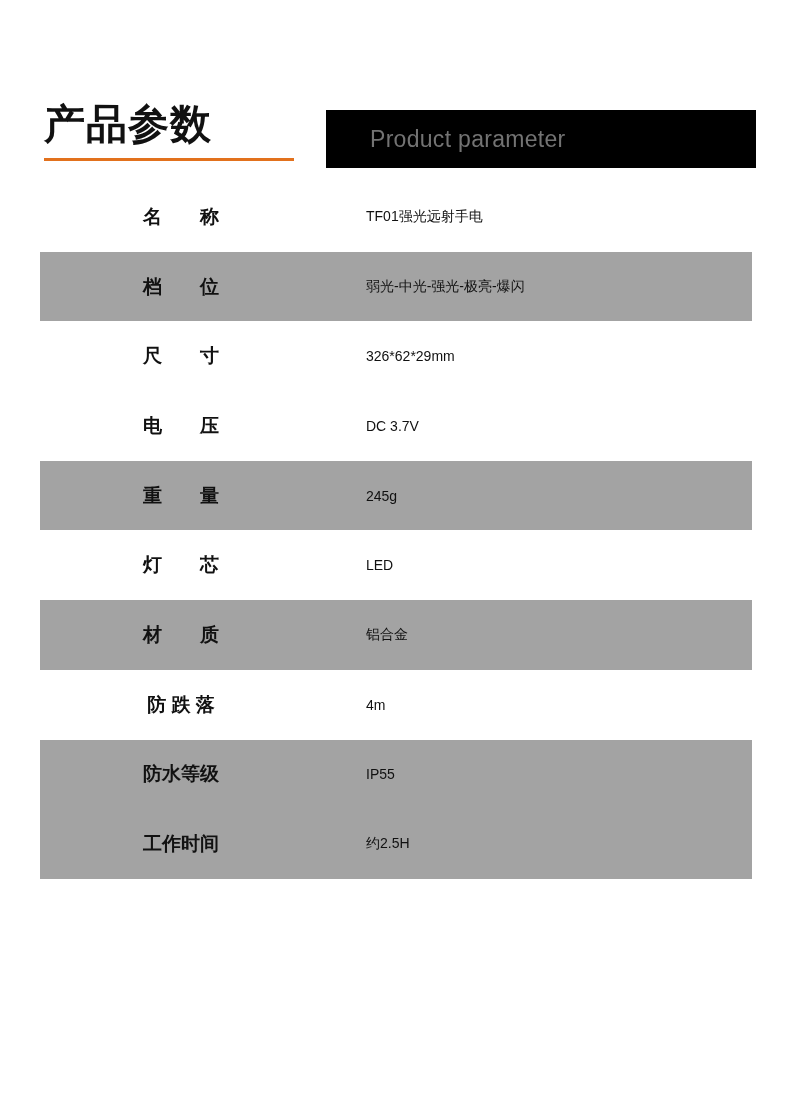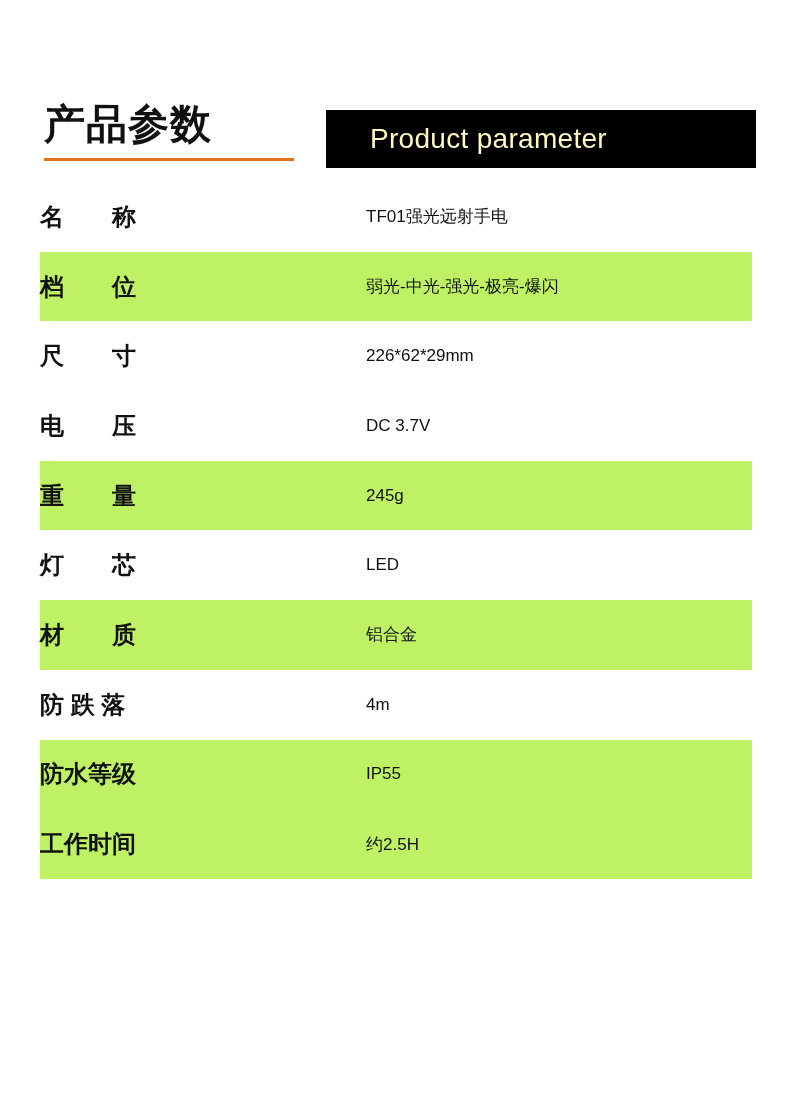--- a/index.html
+++ b/index.html
@@ -62,8 +62,8 @@
     align-items: center;
   }
   .title-en {
-    color: #fef9c3;
-    font-size: 28px;
+    color: #737373;
+    font-size: 23px;
     font-weight: normal;
     letter-spacing: 0.3px;
     padding-left: 44px;

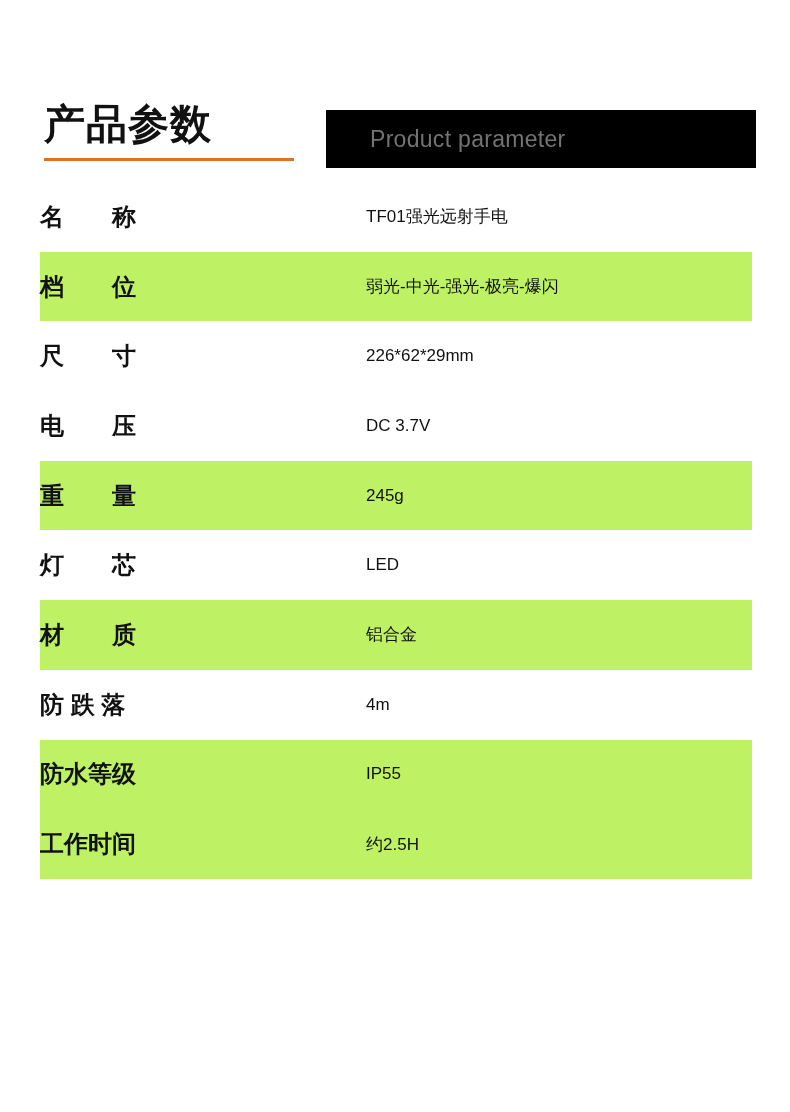--- a/index.html
+++ b/index.html
@@ -92,7 +92,8 @@
   }
   td.label {
     width: 282px;
-    font-size: 24px;
+    text-align: center;
+    font-size: 19px;
     font-weight: bold;
     color: #111111;
     letter-spacing: 0px;

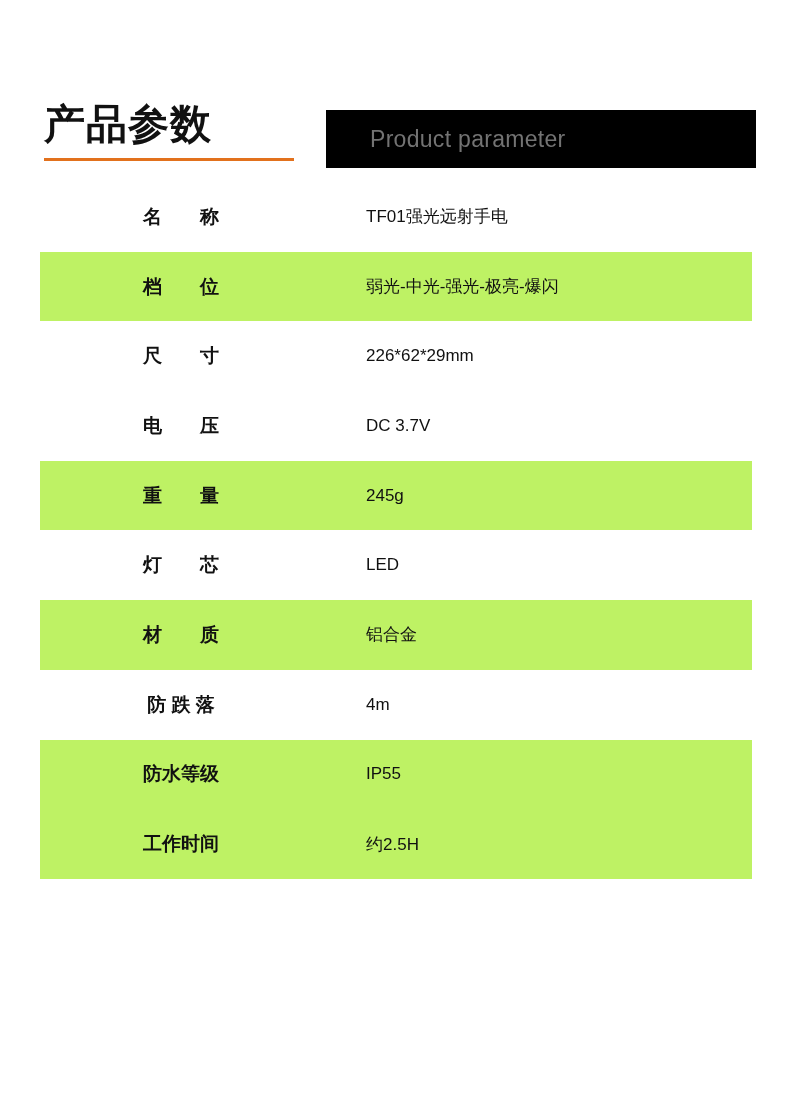--- a/index.html
+++ b/index.html
@@ -100,7 +100,7 @@
   }
   td.value {
     padding-left: 44px;
-    font-size: 17px;
+    font-size: 14px;
     font-weight: normal;
     color: #111111;
     letter-spacing: 0px;

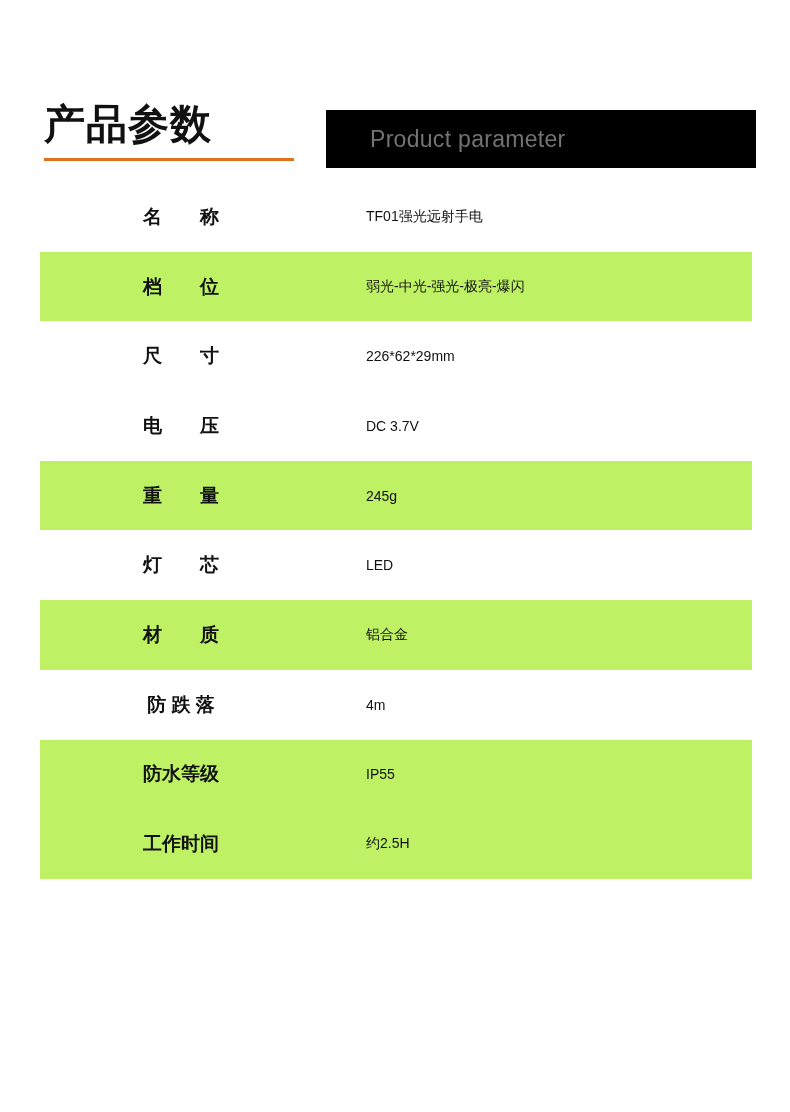--- a/index.html
+++ b/index.html
@@ -83,7 +83,7 @@
     height: 69.7px;
   }
   .spec-table tr.alt {
-    background: #bef264;
+    background: #a3a3a3;
   }
   .spec-table td {
     padding: 0;

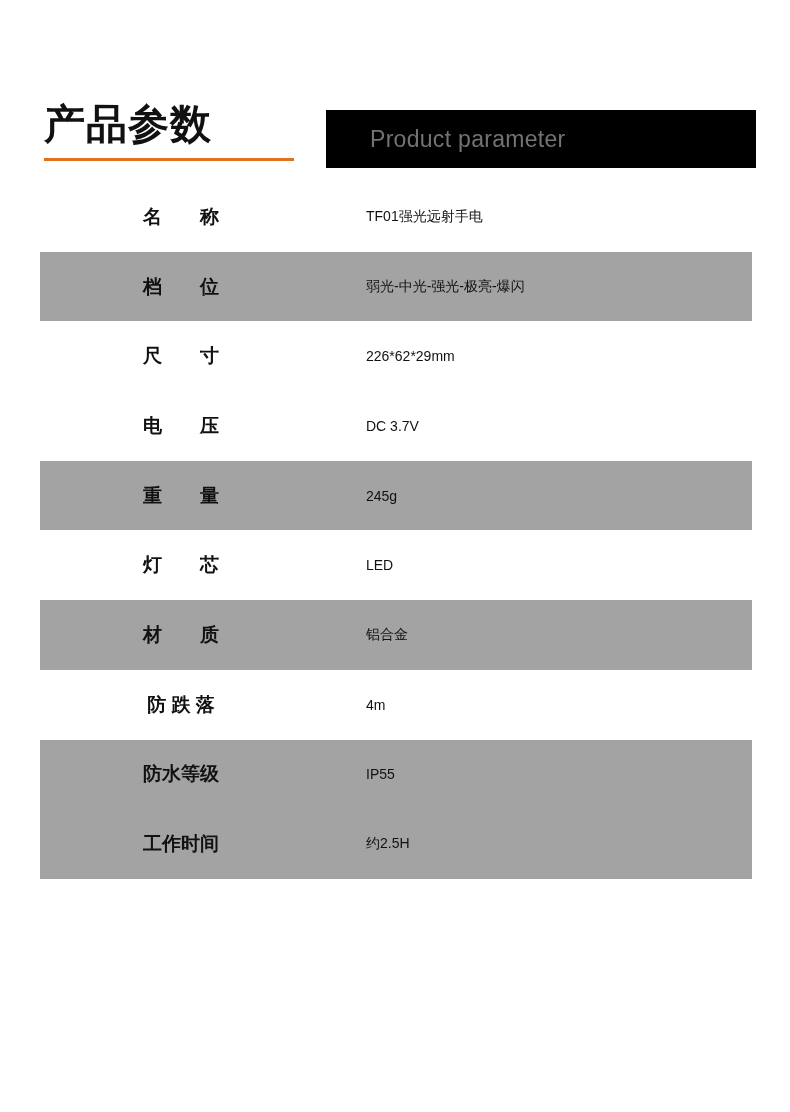--- a/index.html
+++ b/index.html
@@ -133,7 +133,7 @@
       </tr>
       <tr>
         <td class="label">尺　　寸</td>
-        <td class="value">226*62*29mm</td>
+        <td class="value">326*62*29mm</td>
       </tr>
       <tr>
         <td class="label">电　　压</td>

